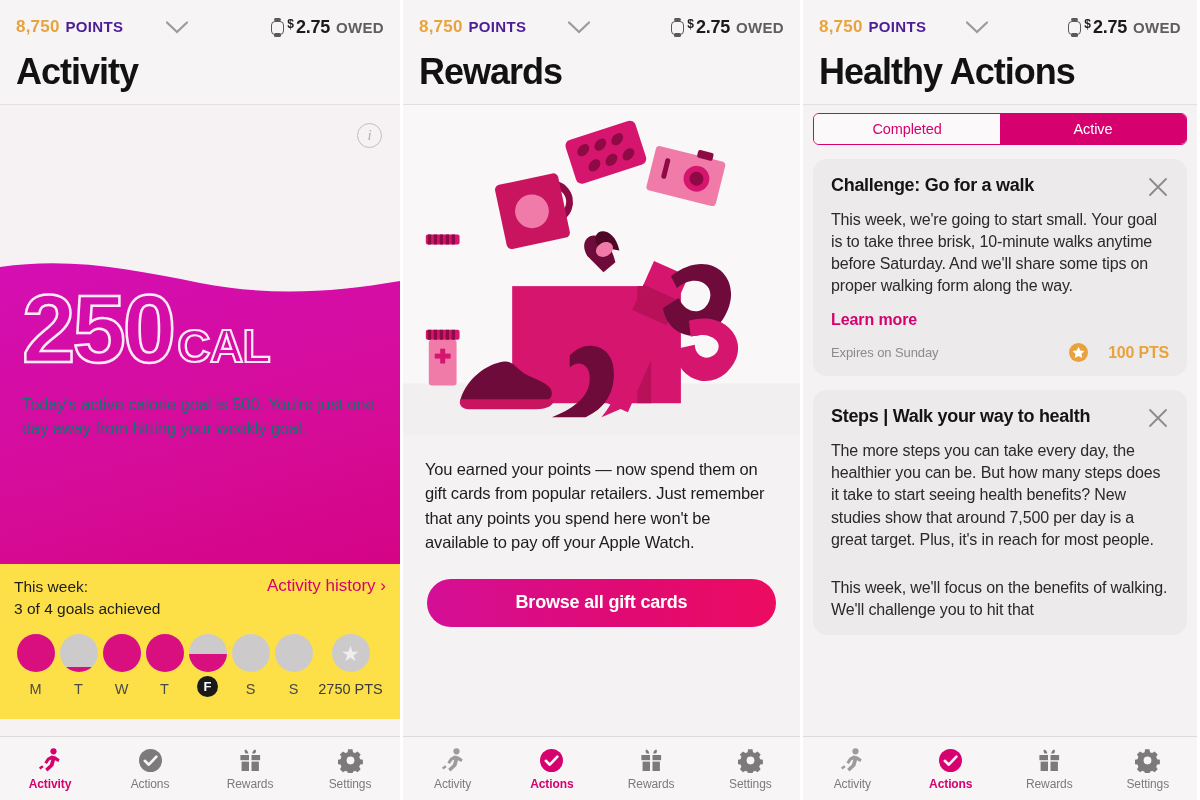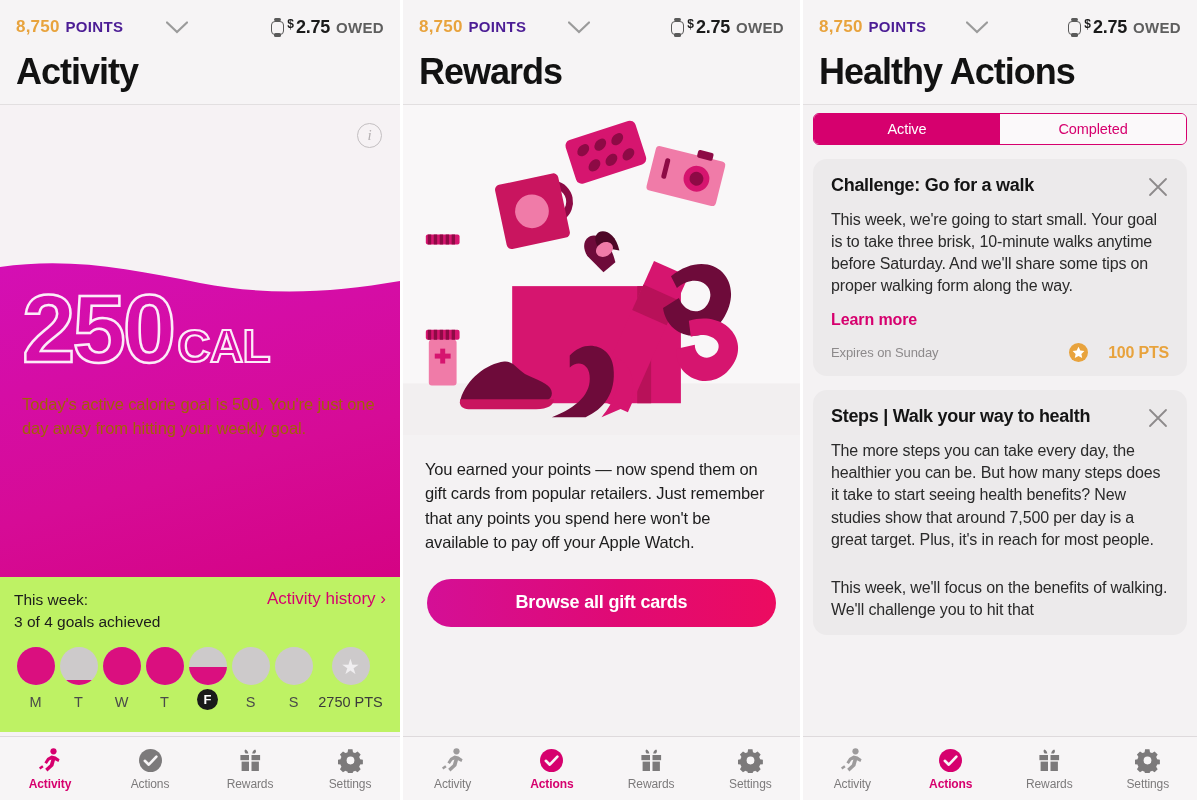--- a/index.html
+++ b/index.html
@@ -513,8 +513,8 @@
 
     <div class="ha-body">
       <div class="seg">
+        <div class="seg-item off">Completed</div>
         <div class="seg-item on">Active</div>
-        <div class="seg-item off">Completed</div>
       </div>
 
       <div class="card">

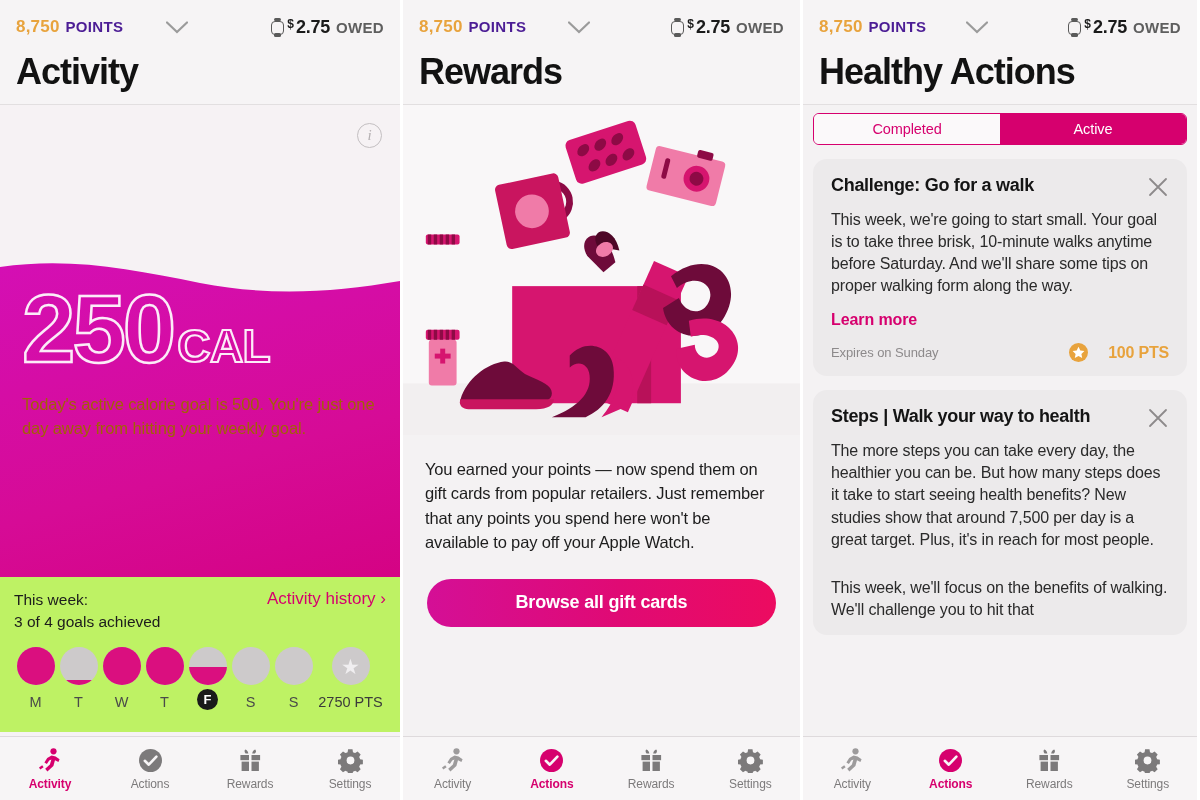--- a/index.html
+++ b/index.html
@@ -77,7 +77,7 @@
     display: inline-block; margin-left: 4px; vertical-align: baseline;
   }
   .cal-desc {
-    margin-top: 20px; color: #a16207; font-size: 16.5px; line-height: 1.42;
+    margin-top: 20px; color: #0f766e; font-size: 16.5px; line-height: 1.42;
     font-weight: 500; letter-spacing: -.1px;
   }
   .week-card {

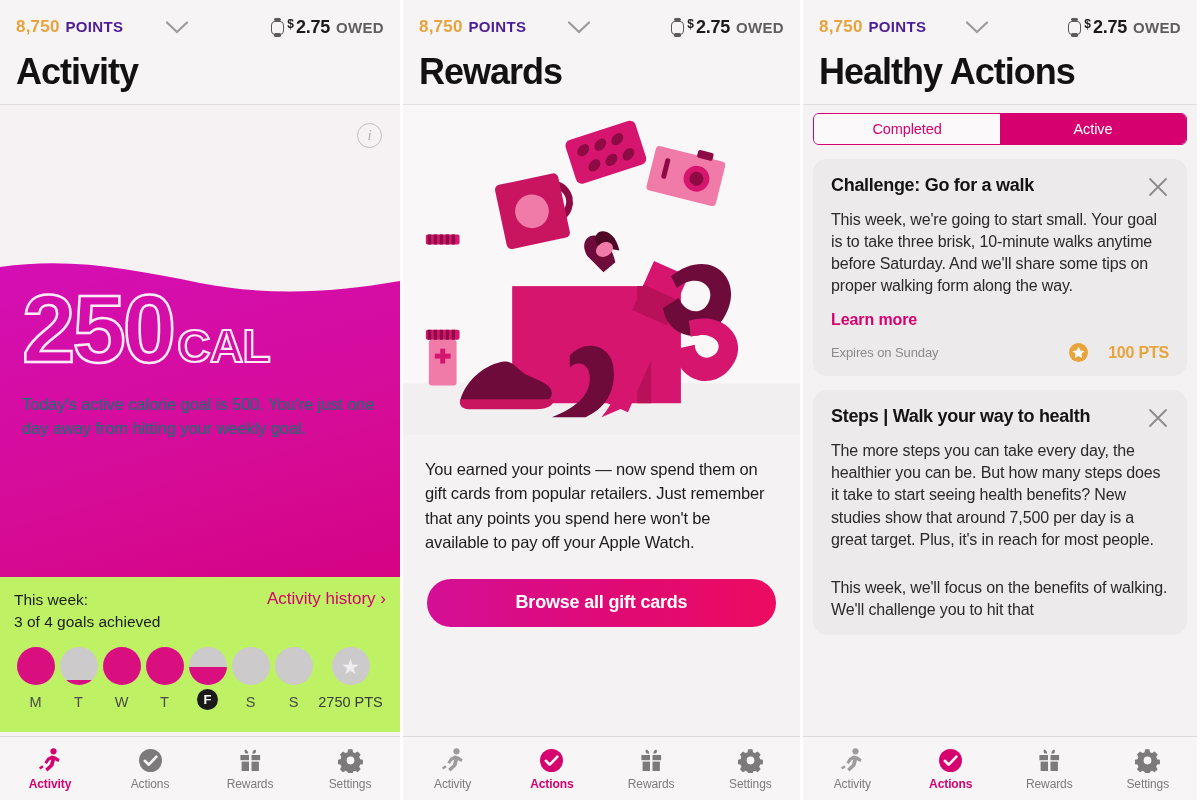--- a/index.html
+++ b/index.html
@@ -81,8 +81,8 @@
     font-weight: 500; letter-spacing: -.1px;
   }
   .week-card {
-    position: absolute; left: 0; right: 0; bottom: 4px; height: 155px;
-    background: #bef264; padding: 12px 14px 0 14px;
+    position: absolute; left: 0; right: 0; bottom: 17px; height: 155px;
+    background: #fde047; padding: 12px 14px 0 14px;
   }
   .week-top { display: flex; justify-content: space-between; align-items: flex-start; }
   .week-title { font-size: 15.5px; color: #1c1c1c; line-height: 1.42; }

